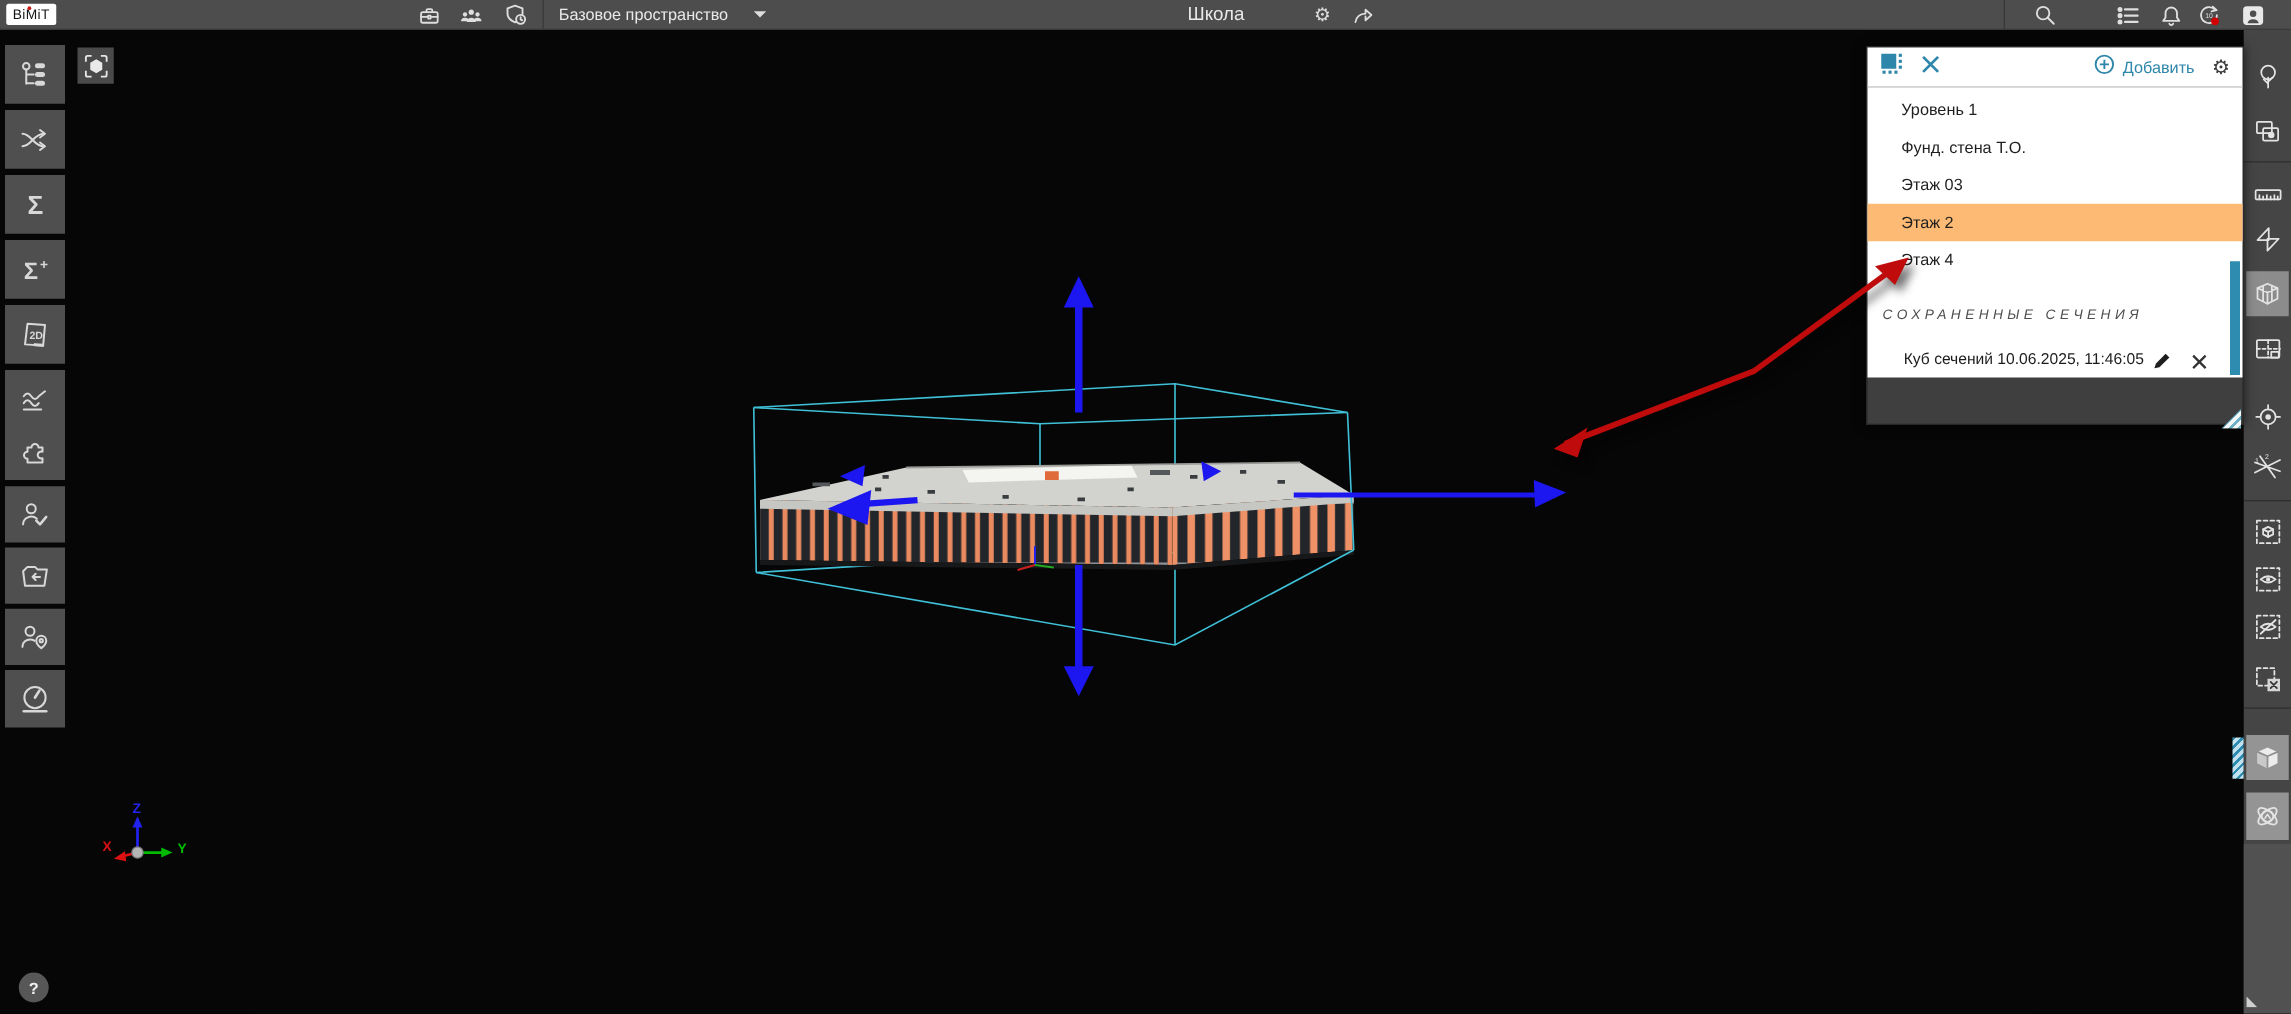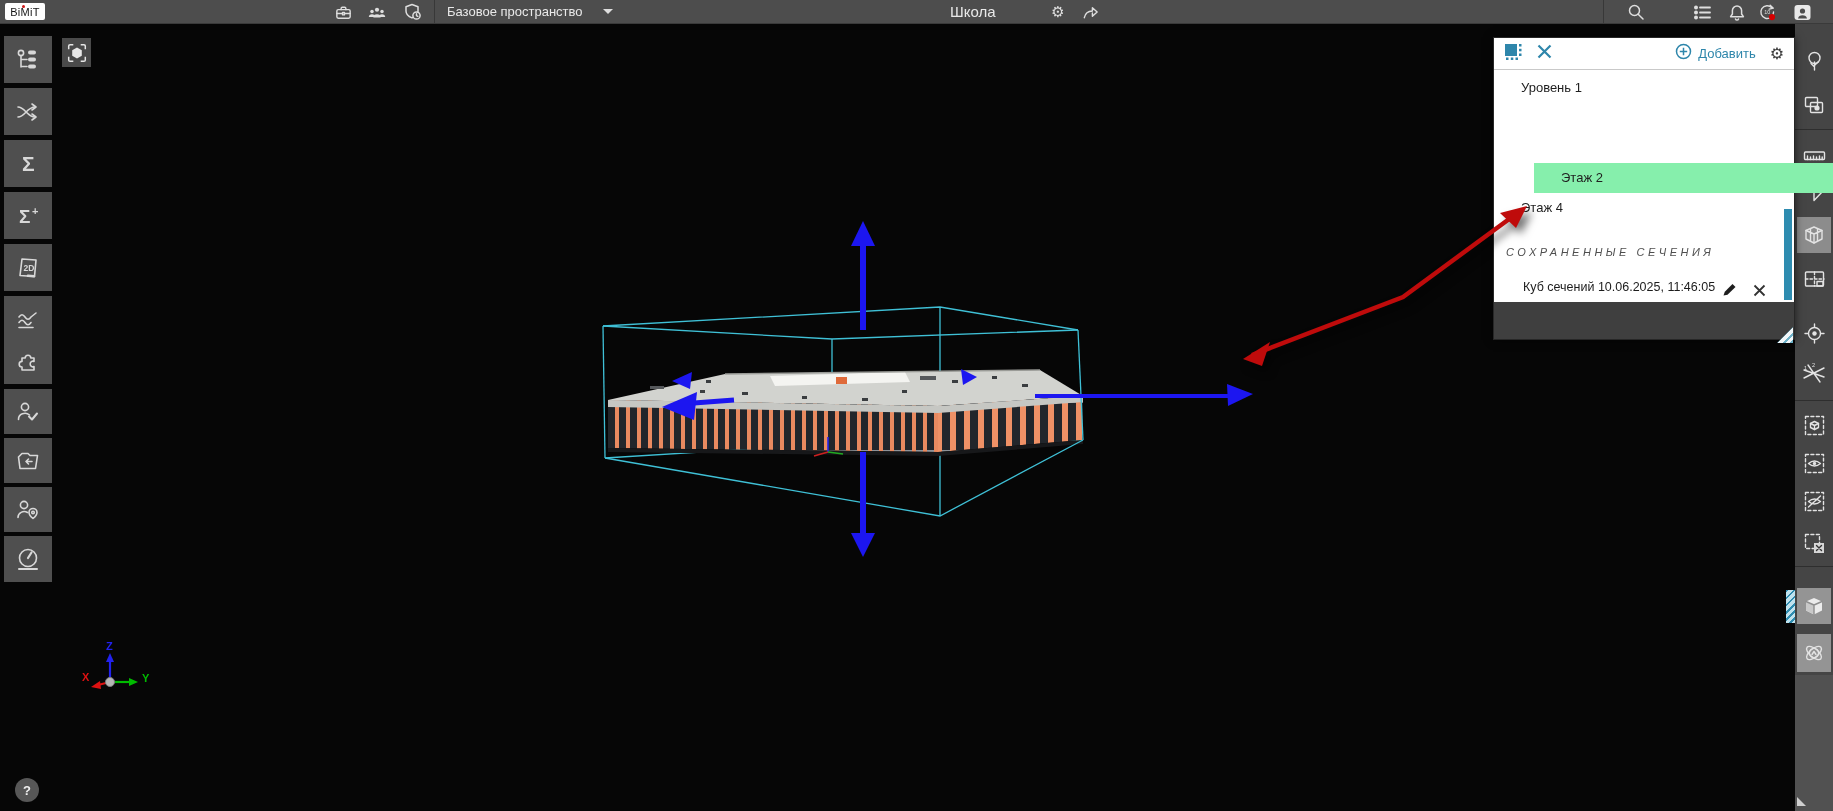--- a/index.html
+++ b/index.html
@@ -497,6 +497,7 @@
 
     <div class="panel-body">
       <div class="lvl-row" style="top:3px">Уровень 1</div>
+      <div class="lvl-row" style="top:33px">Фунд. стена Т.О.</div>
       <div class="lvl-row selected" style="top:93px">Этаж 2</div>
       <div class="lvl-row" style="top:123px">Этаж 4</div>
 

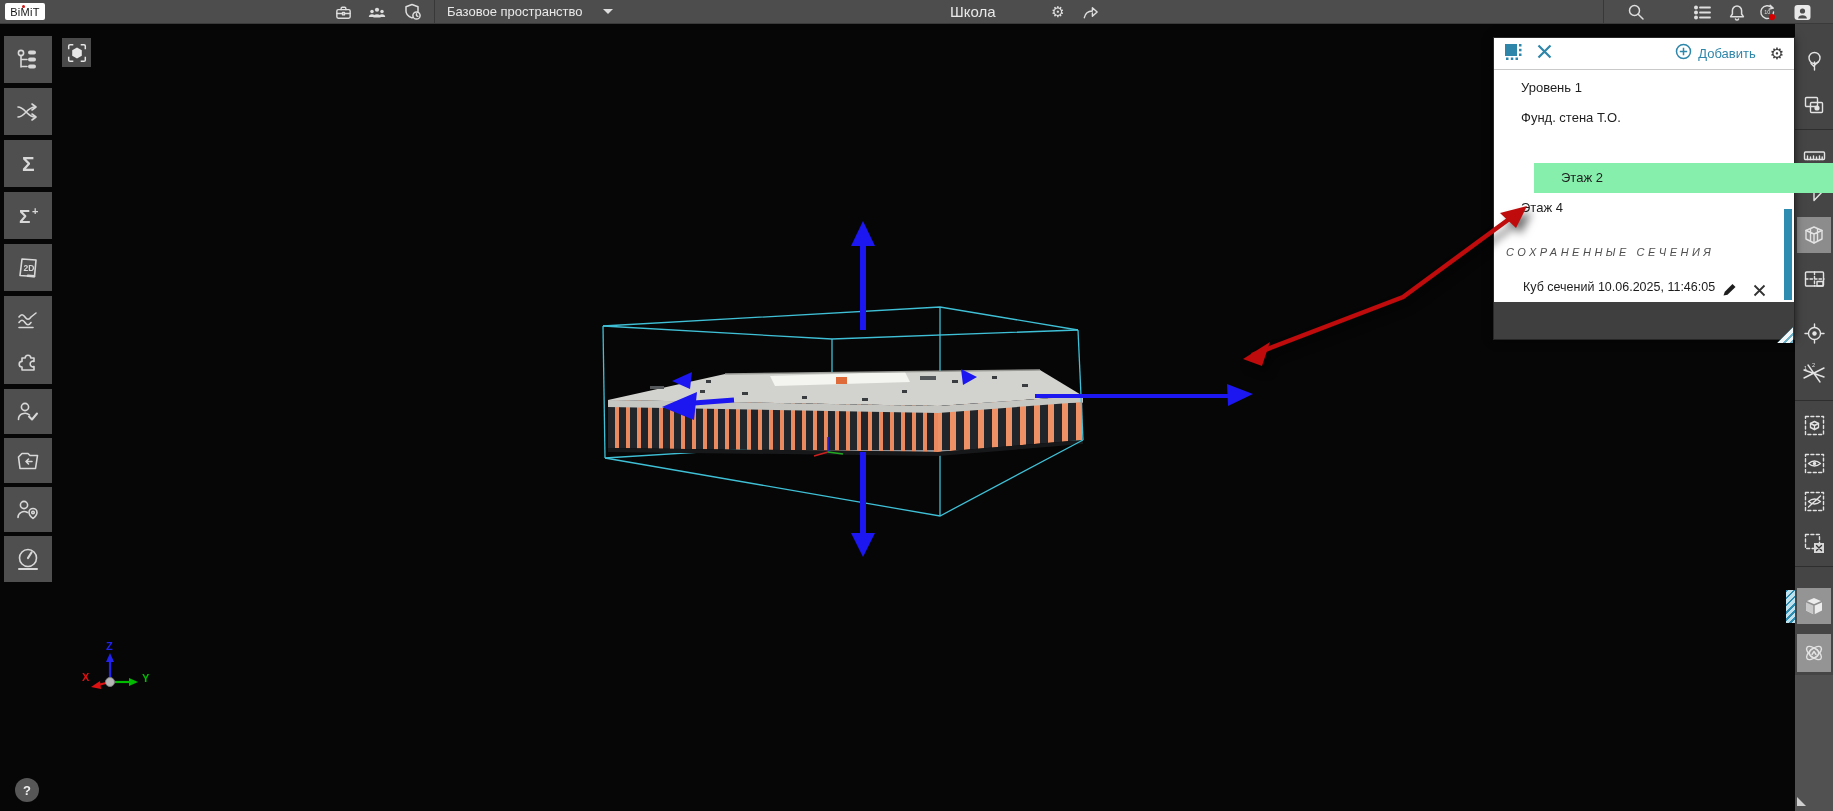--- a/index.html
+++ b/index.html
@@ -498,6 +498,7 @@
     <div class="panel-body">
       <div class="lvl-row" style="top:3px">Уровень 1</div>
       <div class="lvl-row" style="top:33px">Фунд. стена Т.О.</div>
+      <div class="lvl-row" style="top:63px">Этаж 03</div>
       <div class="lvl-row selected" style="top:93px">Этаж 2</div>
       <div class="lvl-row" style="top:123px">Этаж 4</div>
 

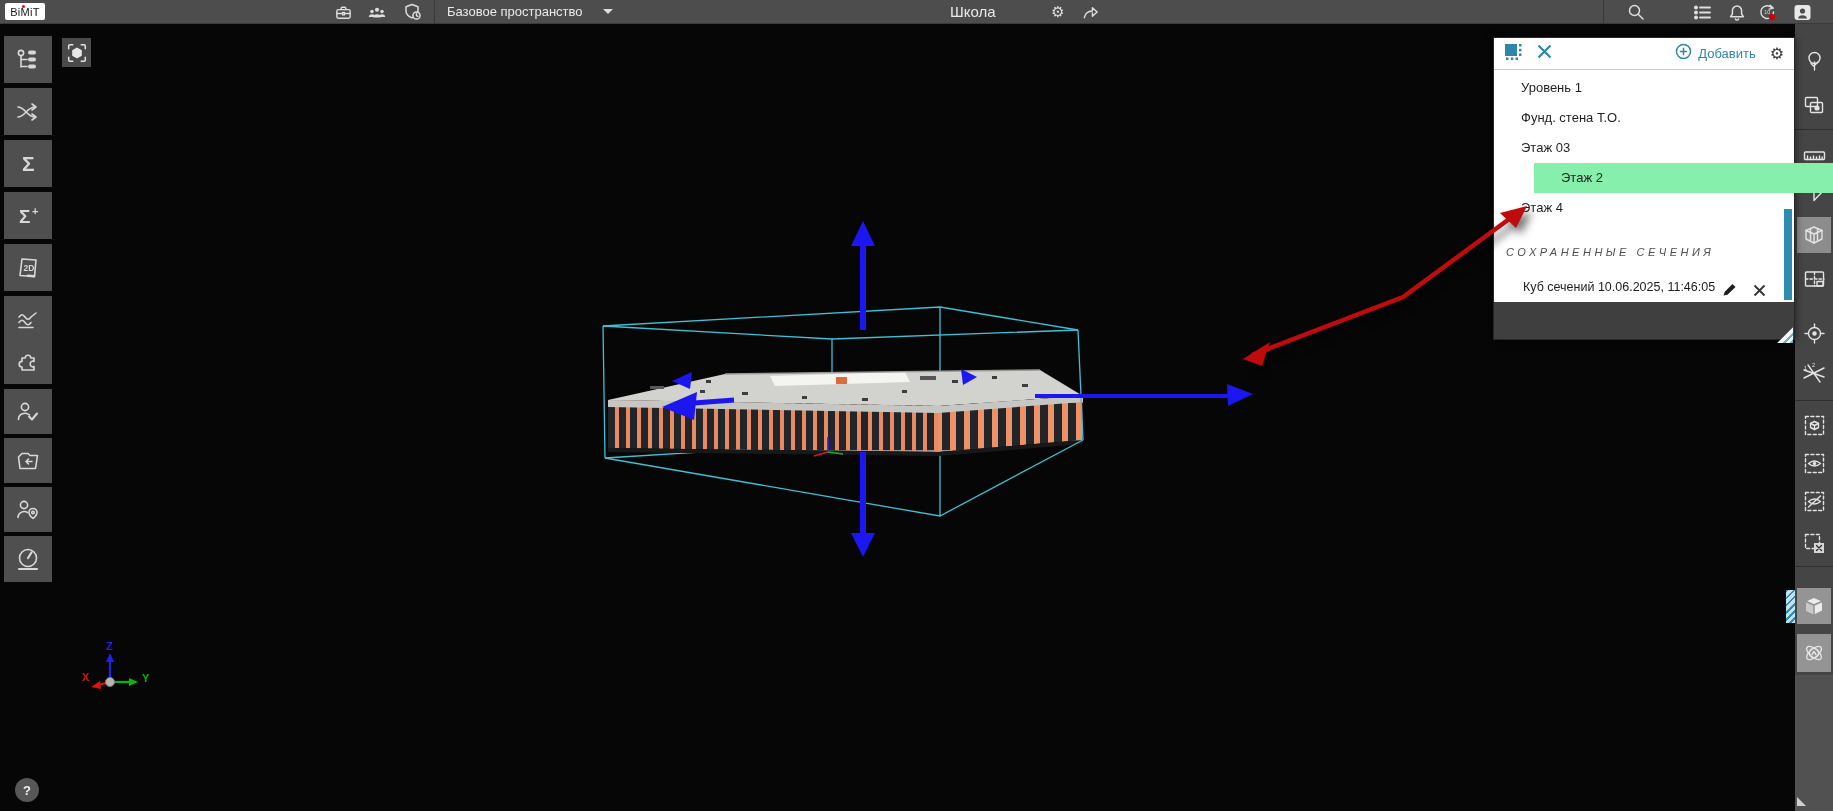--- a/index.html
+++ b/index.html
@@ -55,7 +55,7 @@
   .panel-body{position:relative;background:#fff;height:232px;}
   .lvl-row{position:absolute;left:0;width:100%;height:30px;line-height:30px;padding-left:27px;
            box-sizing:border-box;font-size:13px;color:#1f1f1f;cursor:pointer;}
-  .lvl-row.selected{background:#86efac;margin-left:40px;}
+  .lvl-row.selected{background:#fdba74;}
   .saved-hdr{position:absolute;left:12px;top:176px;font-size:11px;color:#4e4e4e;font-style:italic;
            letter-spacing:3.5px;}
   .saved-row{position:absolute;left:0;top:204px;width:100%;height:26px;line-height:26px;}

